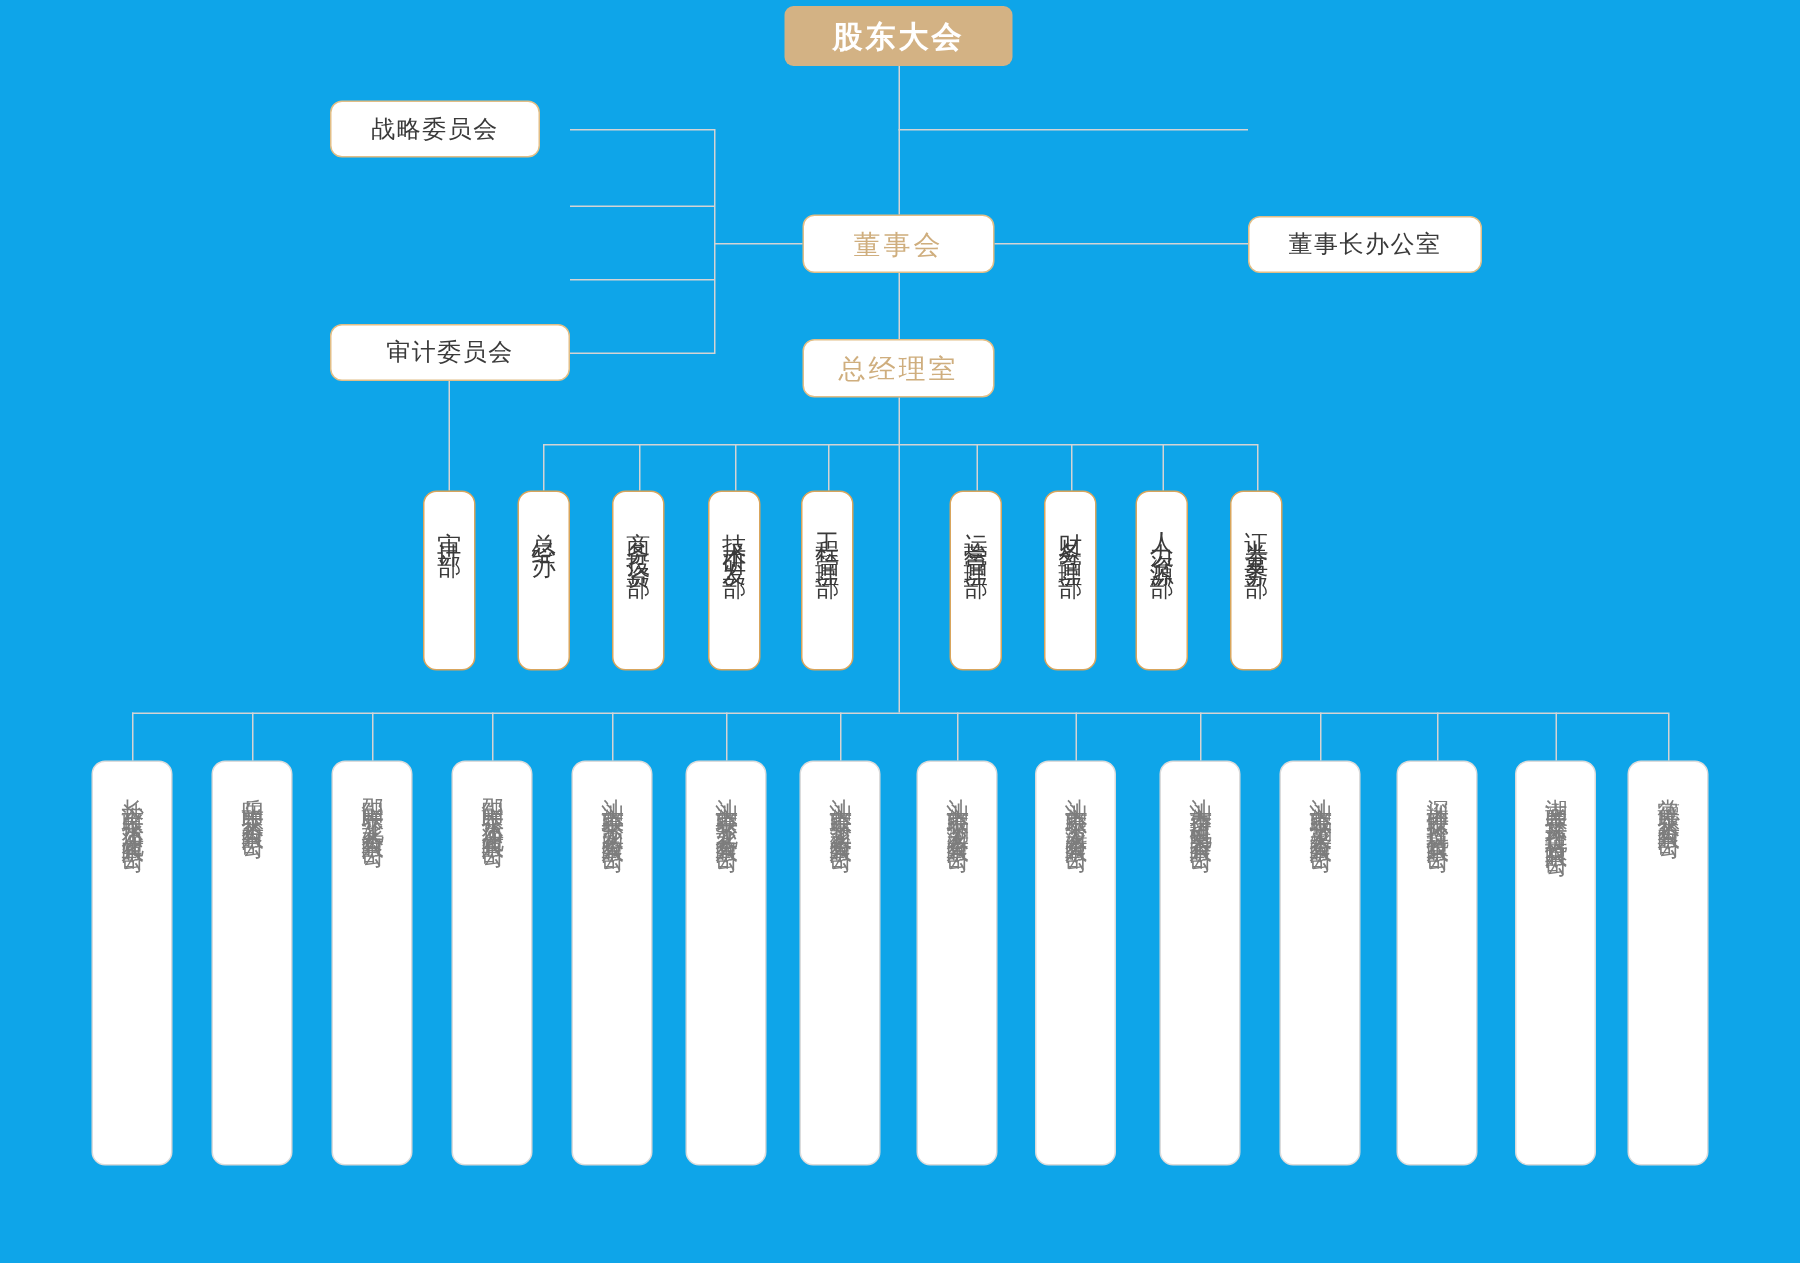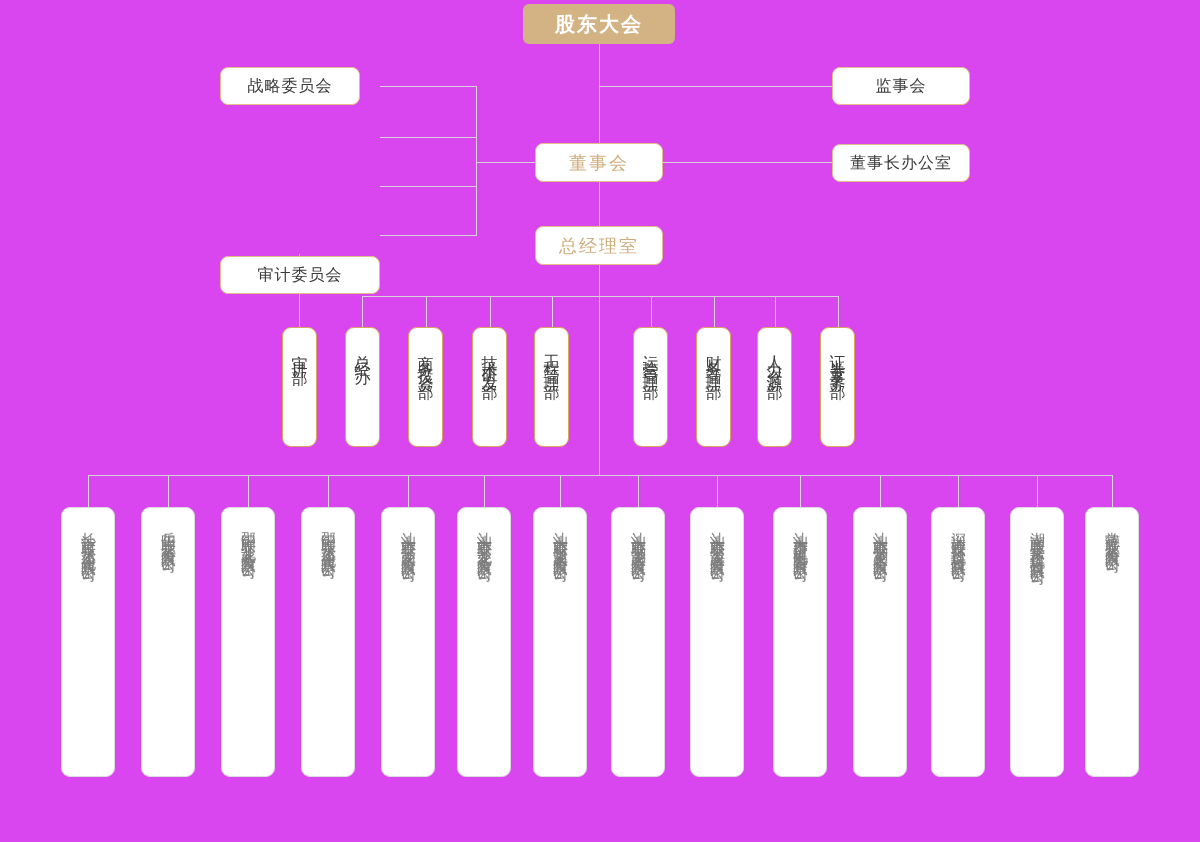--- a/index.html
+++ b/index.html
@@ -4,7 +4,7 @@
 <style>
   html,body{margin:0;padding:0;background:#ffffff;}
   body{font-family:"DejaVu Sans",sans-serif;}
-  .canvas{position:relative;width:1200px;height:842px;background:#d946ef;overflow:hidden;}
+  .canvas{position:relative;width:1200px;height:842px;background:#0ea5e9;overflow:hidden;}
 
   
   .line{position:absolute;background:#d4d4d4;}

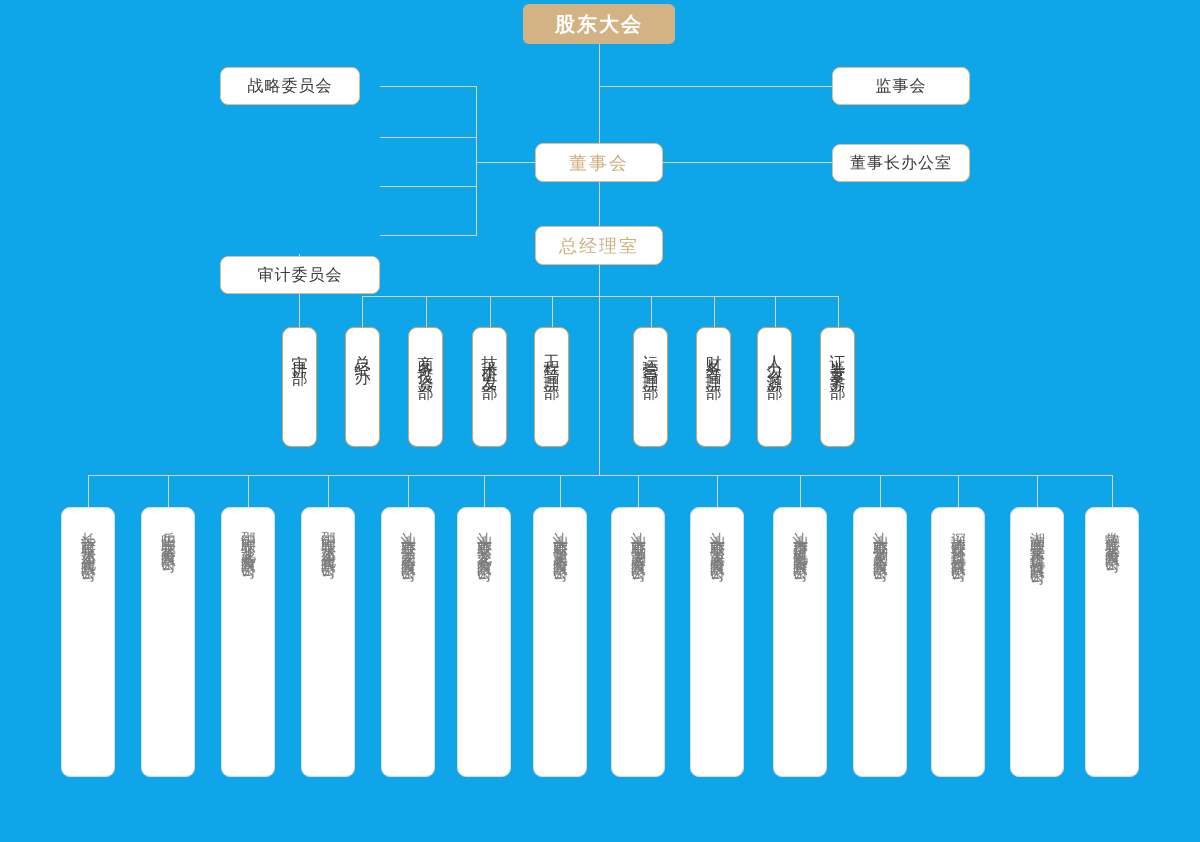--- a/index.html
+++ b/index.html
@@ -90,9 +90,6 @@
     <span>审计委员会</span>
   </div>
 
-  <div class="box gold-box" style="left:832px;top:67px;width:138px;height:38px;">
-    <span>监事会</span>
-  </div>
   <div class="box gold-box" style="left:832px;top:144px;width:138px;height:38px;font-family:Liberation Mono, monospace;">
     <span>董事长办公室</span>
   </div>

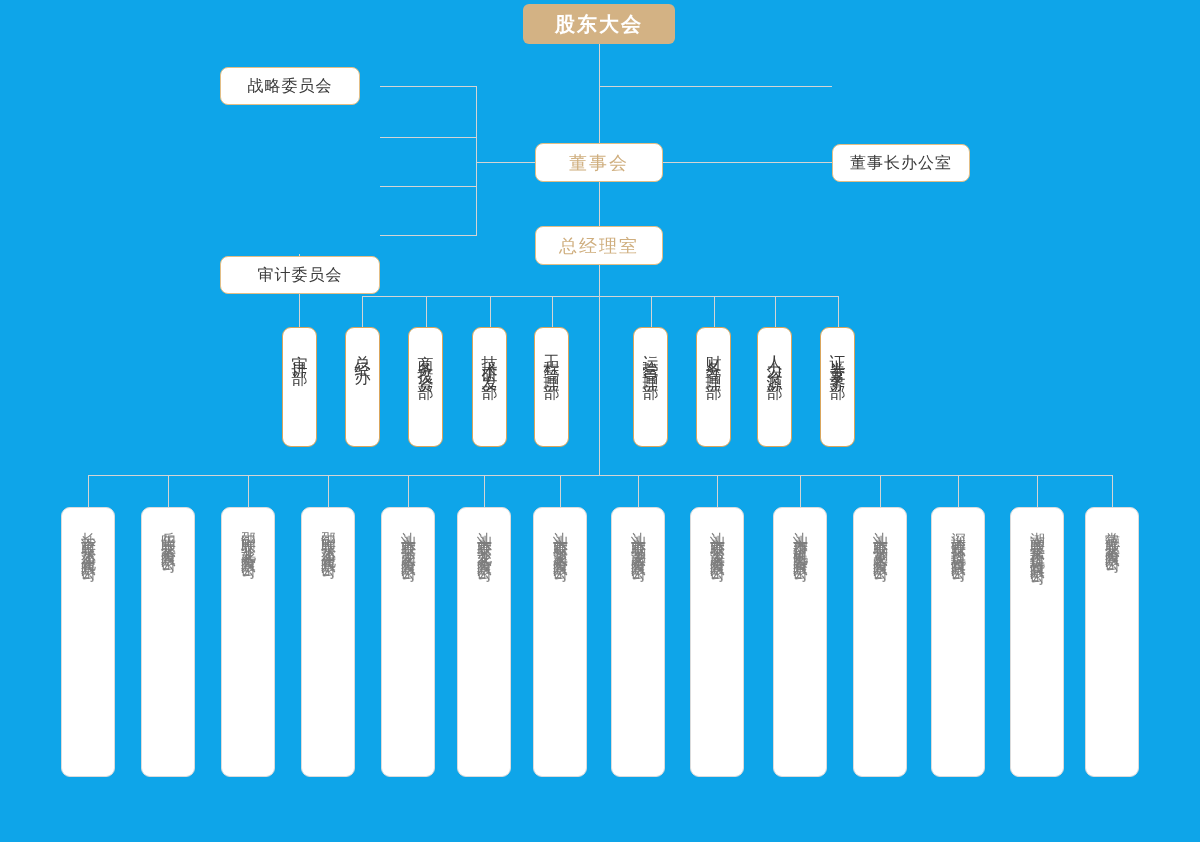--- a/index.html
+++ b/index.html
@@ -90,7 +90,7 @@
     <span>审计委员会</span>
   </div>
 
-  <div class="box gold-box" style="left:832px;top:144px;width:138px;height:38px;font-family:Liberation Mono, monospace;">
+  <div class="box gold-box" style="left:832px;top:144px;width:156px;height:38px;font-family:Liberation Mono, monospace;">
     <span>董事长办公室</span>
   </div>
 

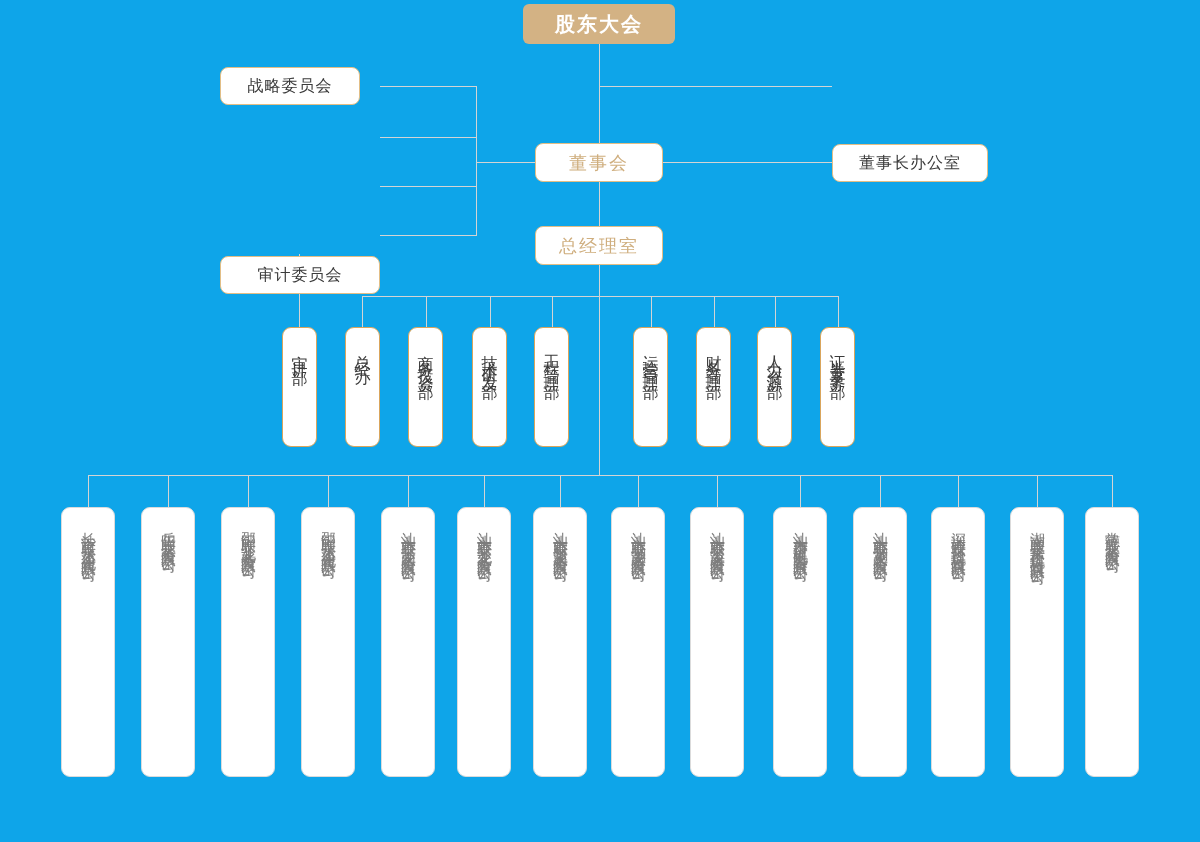--- a/index.html
+++ b/index.html
@@ -86,7 +86,7 @@
   <div class="box gold-box" style="left:220px;top:67px;width:140px;height:38px;">
     <span>战略委员会</span>
   </div>
-  <div class="box gold-box" style="left:220px;top:216px;width:160px;height:38px;margin-top:40px;">
+  <div class="box gold-box" style="left:220px;top:216px;width:160px;height:38px;">
     <span>审计委员会</span>
   </div>
 

